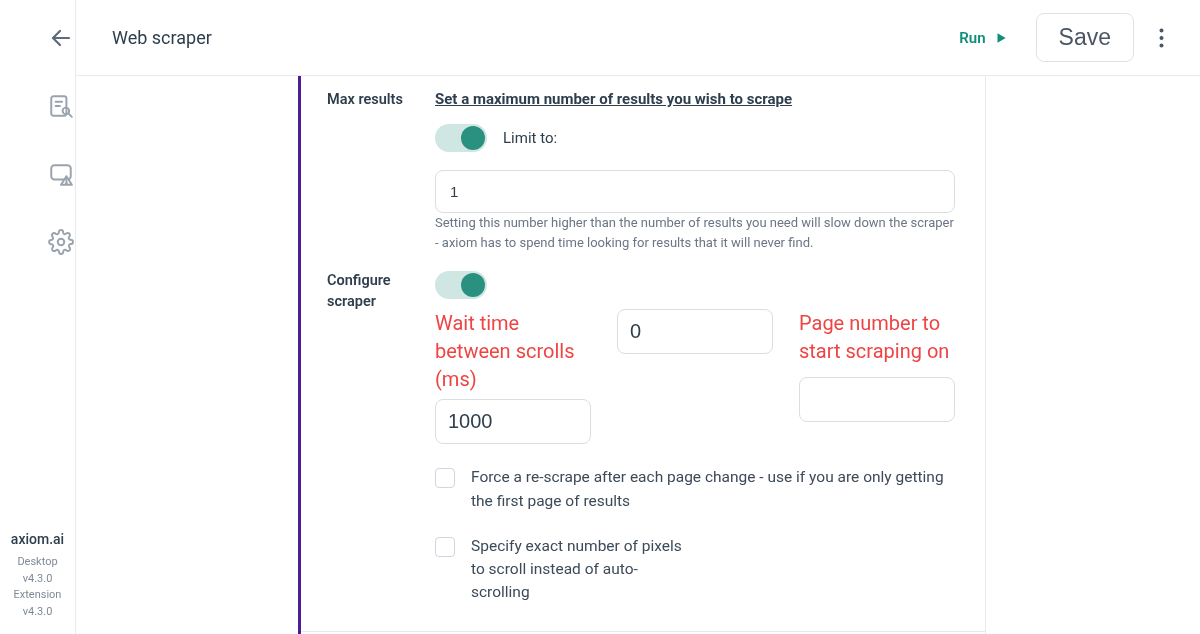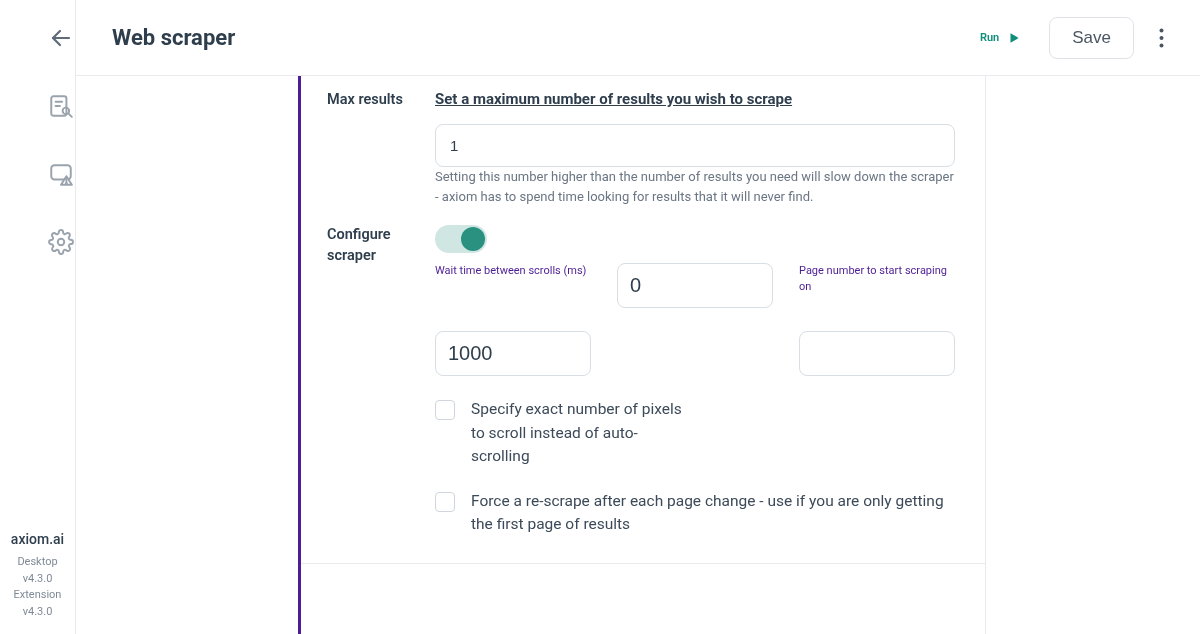--- a/index.html
+++ b/index.html
@@ -62,8 +62,8 @@
     padding: 0 30px 0 36px;
   }
   .header-title {
-    font-size: 22px;
-    font-weight: 700;
+    font-size: 18px;
+    font-weight: 400;
     color: #2f3e4d;
     flex: 1;
   }

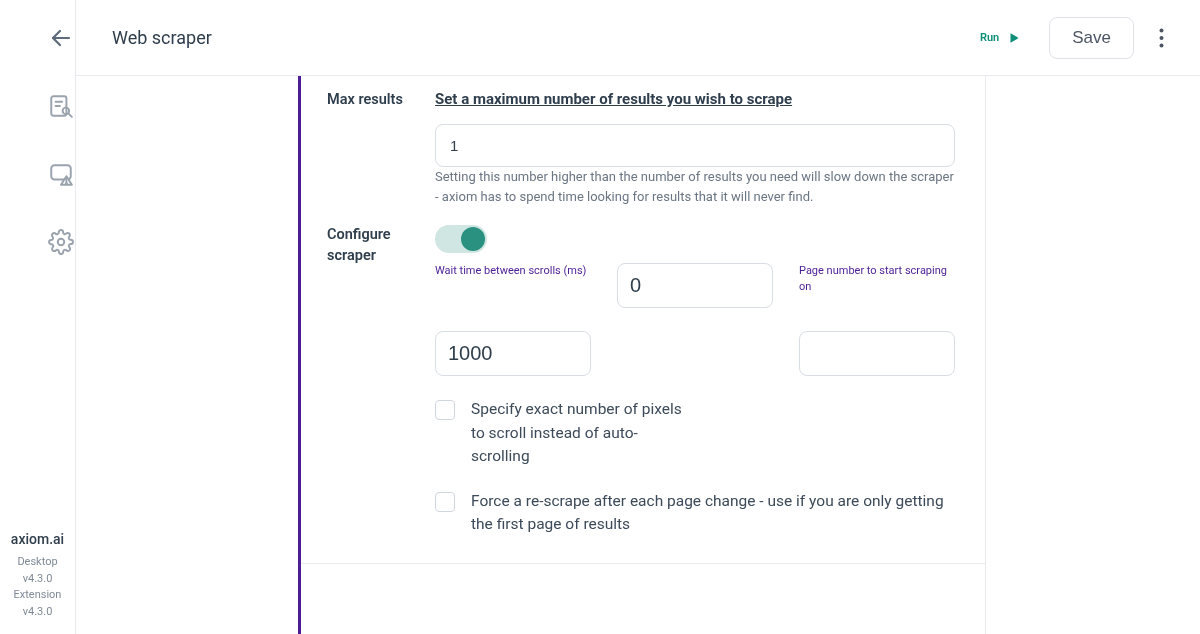--- a/index.html
+++ b/index.html
@@ -73,7 +73,7 @@
     gap: 8px;
     color: #0f8f7a;
     font-weight: 600;
-    font-size: 11px;
+    font-size: 15px;
     cursor: pointer;
     margin-right: 28px;
   }

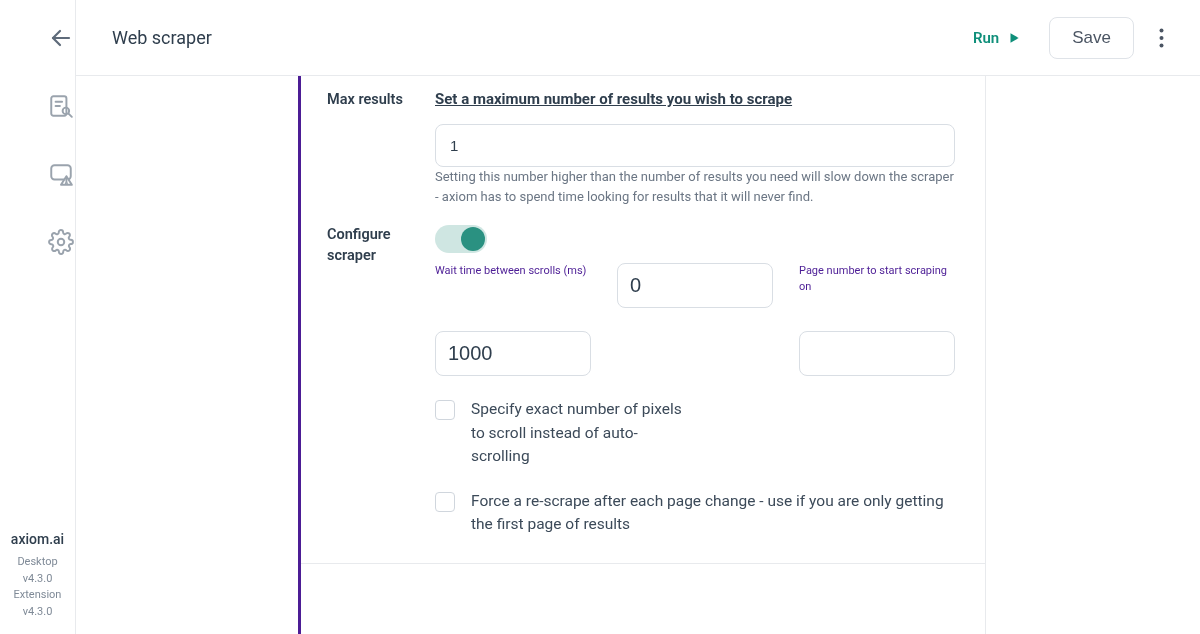--- a/index.html
+++ b/index.html
@@ -82,7 +82,7 @@
     border: 1px solid #dfe3e8;
     border-radius: 8px;
     padding: 10px 22px;
-    font-size: 17px;
+    font-size: 23px;
     font-weight: 500;
     color: #4b5563;
     background: #fff;

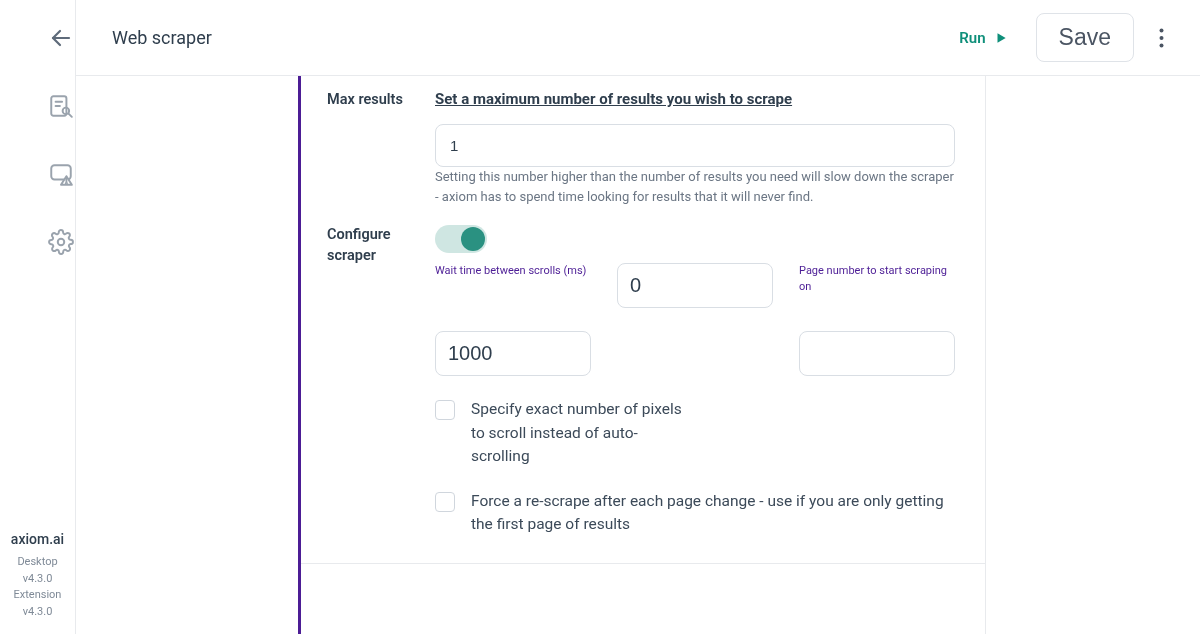--- a/index.html
+++ b/index.html
@@ -298,6 +298,10 @@
       <div class="row-label">Max results</div>
       <div class="row-body">
         <div class="heading">Set a maximum number of results you wish to scrape</div>
+        <div class="toggle-row">
+          <div class="toggle"></div>
+          <div class="toggle-label">Limit to:</div>
+        </div>
         <input class="input" value="1" style="">
         <div class="help-text">Setting this number higher than the number of results you need will slow down the scraper - axiom has to spend time looking for results that it will never find.</div>
       </div>

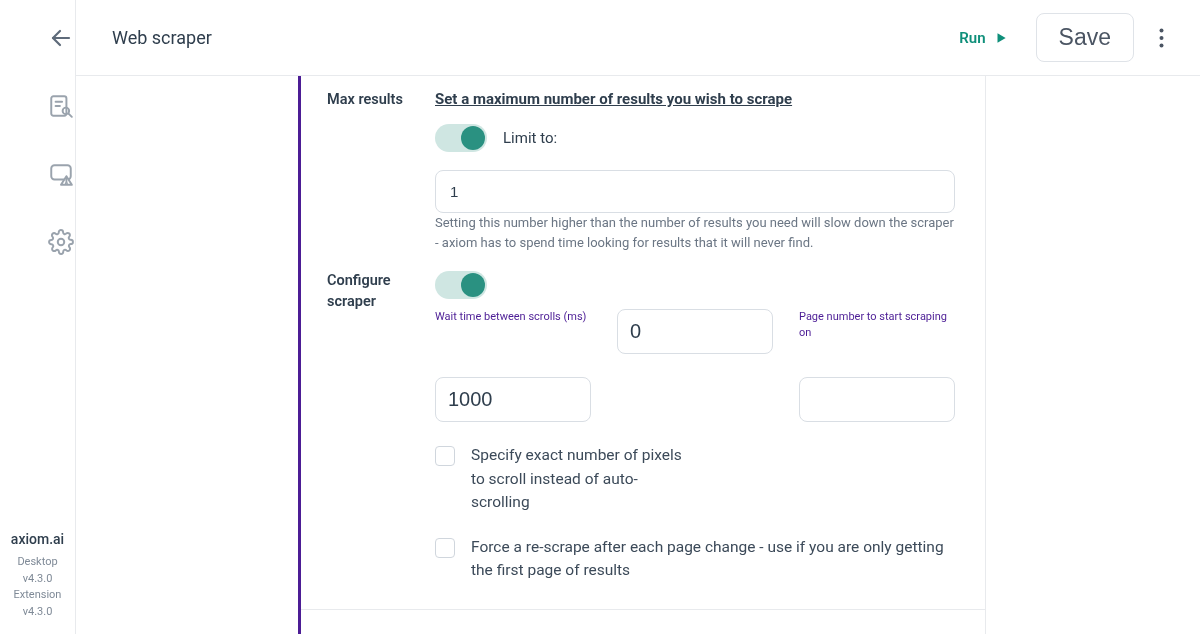--- a/index.html
+++ b/index.html
@@ -187,8 +187,8 @@
     flex-direction: column;
   }
   .grid-label {
-    font-size: 11px;
-    color: #4c1d95;
+    font-size: 20px;
+    color: #ef4444;
     line-height: 1.4;
     min-height: 62px;
     margin-bottom: 6px;

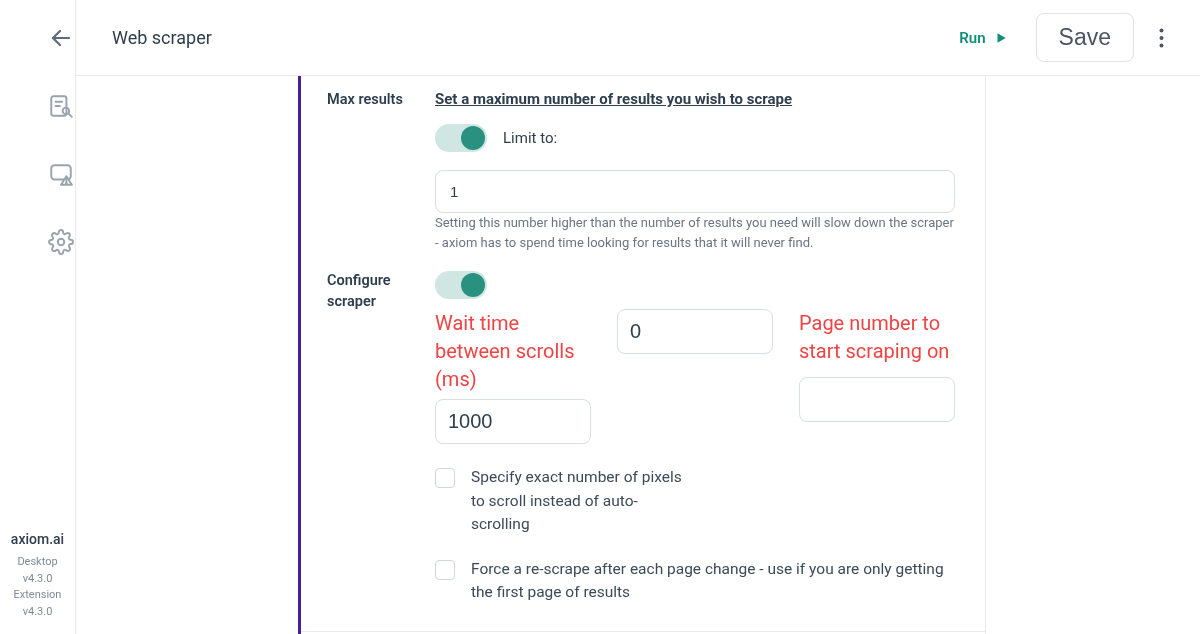--- a/index.html
+++ b/index.html
@@ -329,12 +329,12 @@
 
         <div class="check-row">
           <div class="checkbox"></div>
-          <div class="check-label narrow">Specify exact number of pixels to scroll instead of auto-scrolling</div>
+          <div class="check-label">Force a re-scrape after each page change - use if you are only getting the first page of results</div>
         </div>
 
         <div class="check-row">
           <div class="checkbox"></div>
-          <div class="check-label">Force a re-scrape after each page change - use if you are only getting the first page of results</div>
+          <div class="check-label narrow">Specify exact number of pixels to scroll instead of auto-scrolling</div>
         </div>
       </div>
     </div>

